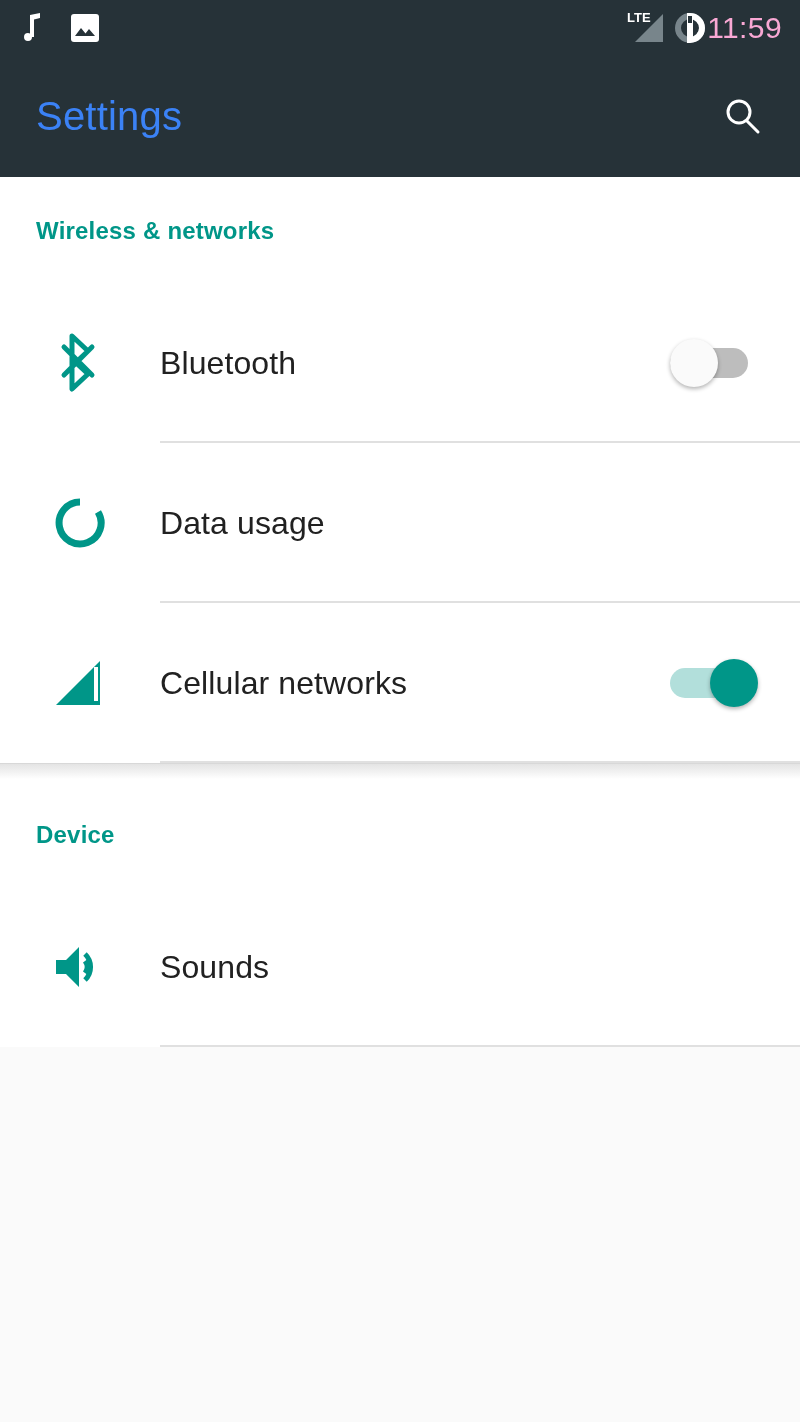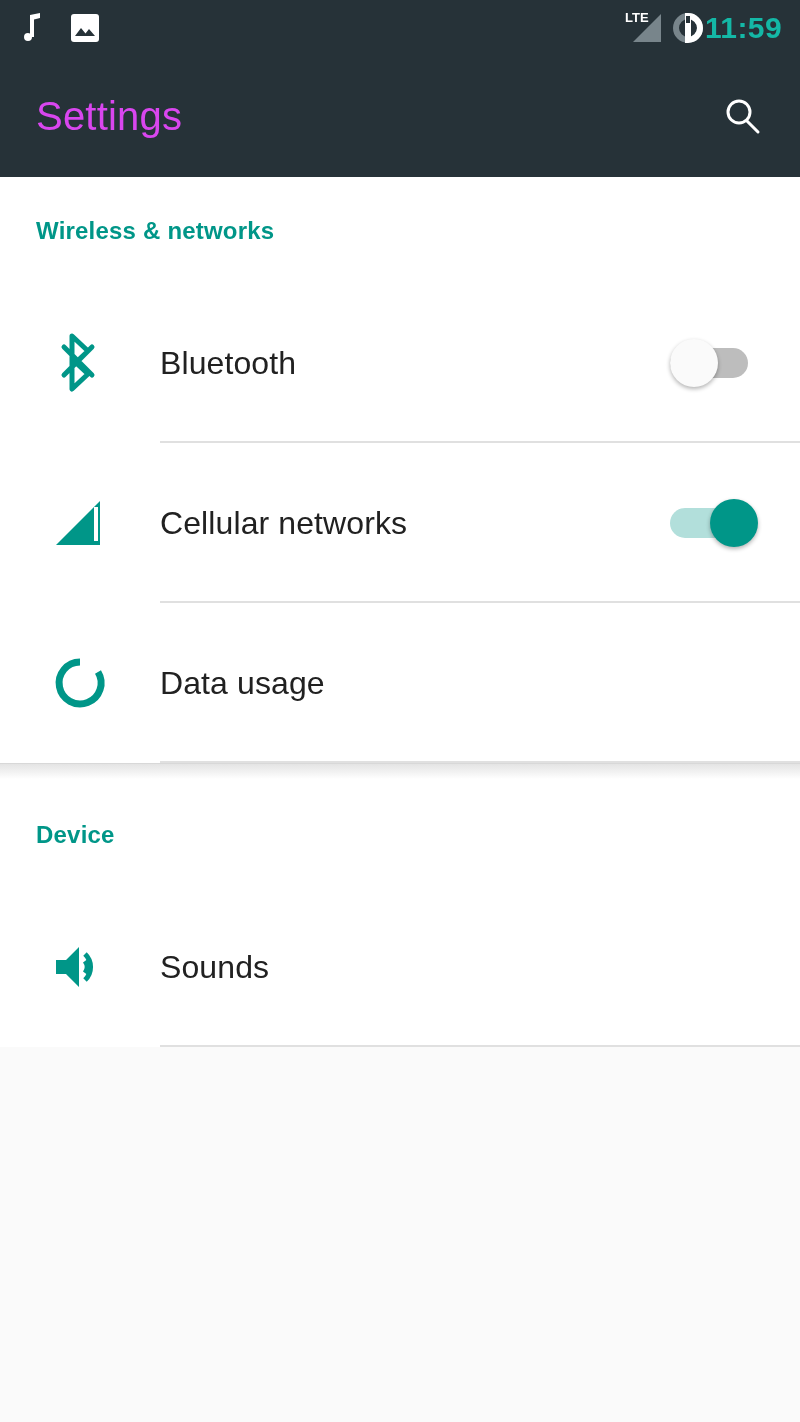--- a/index.html
+++ b/index.html
@@ -20,7 +20,7 @@
   .status-left{ display:flex; align-items:center; gap:22px; }
   .status-right{ margin-left:auto; display:flex; align-items:center; }
   .sb-icon{ display:flex; align-items:center; justify-content:center; }
-  .clock{ color:#14b8a6; font-size:30px; letter-spacing:.4px; font-weight:700; }
+  .clock{ color:#f9a8d4; font-size:30px; letter-spacing:.4px; font-weight:400; }
 
   
   .app-bar{

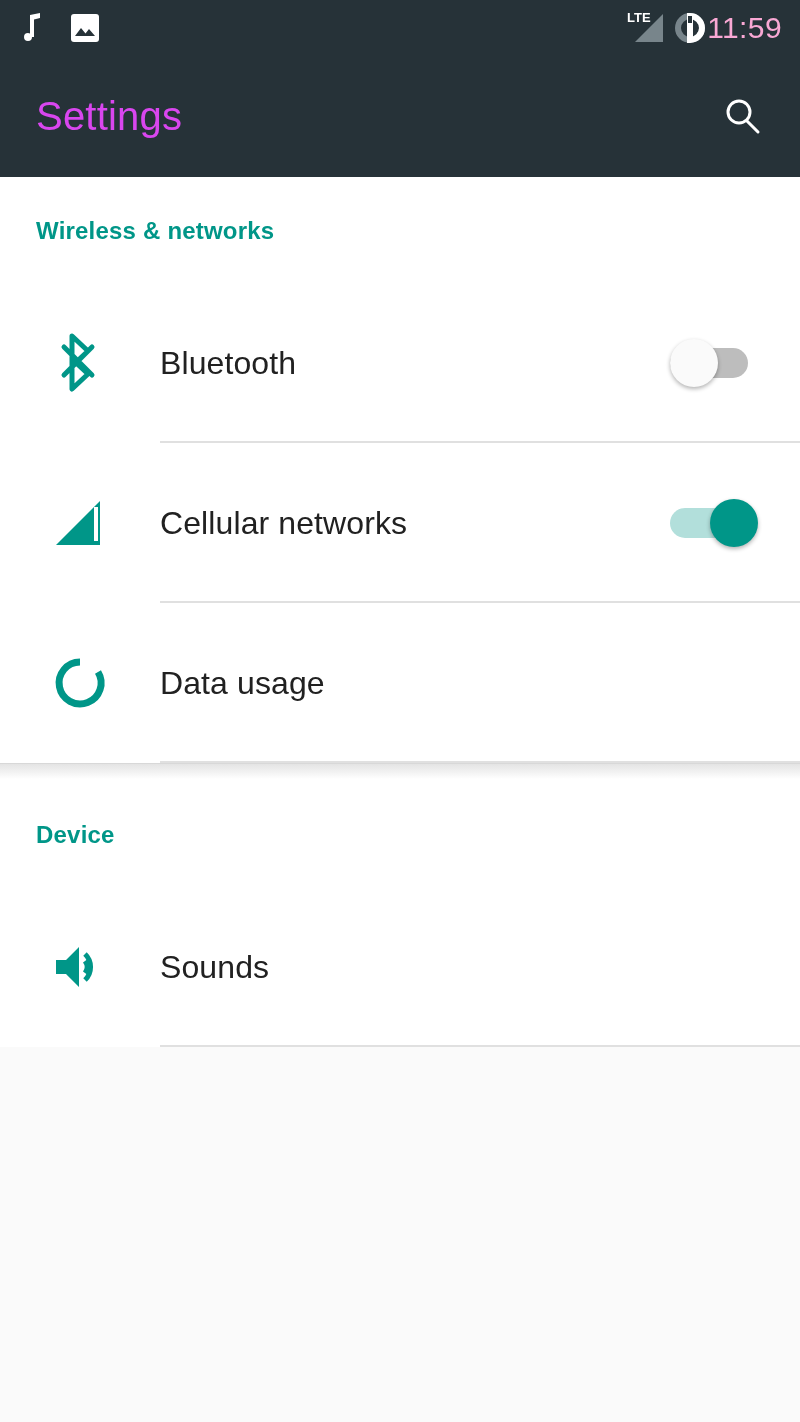--- a/index.html
+++ b/index.html
@@ -27,7 +27,7 @@
     height:122px; background:#263238;
     display:flex; align-items:center; padding:0 30px 0 36px;
   }
-  .app-title{ color:#d946ef; font-size:40px; font-weight:400; letter-spacing:.2px; }
+  .app-title{ color:#3b82f6; font-size:40px; font-weight:400; letter-spacing:.2px; }
   .app-actions{ margin-left:auto; display:flex; align-items:center; }
   .search-btn{ width:56px; height:56px; display:flex; align-items:center; justify-content:center; cursor:pointer; }
 

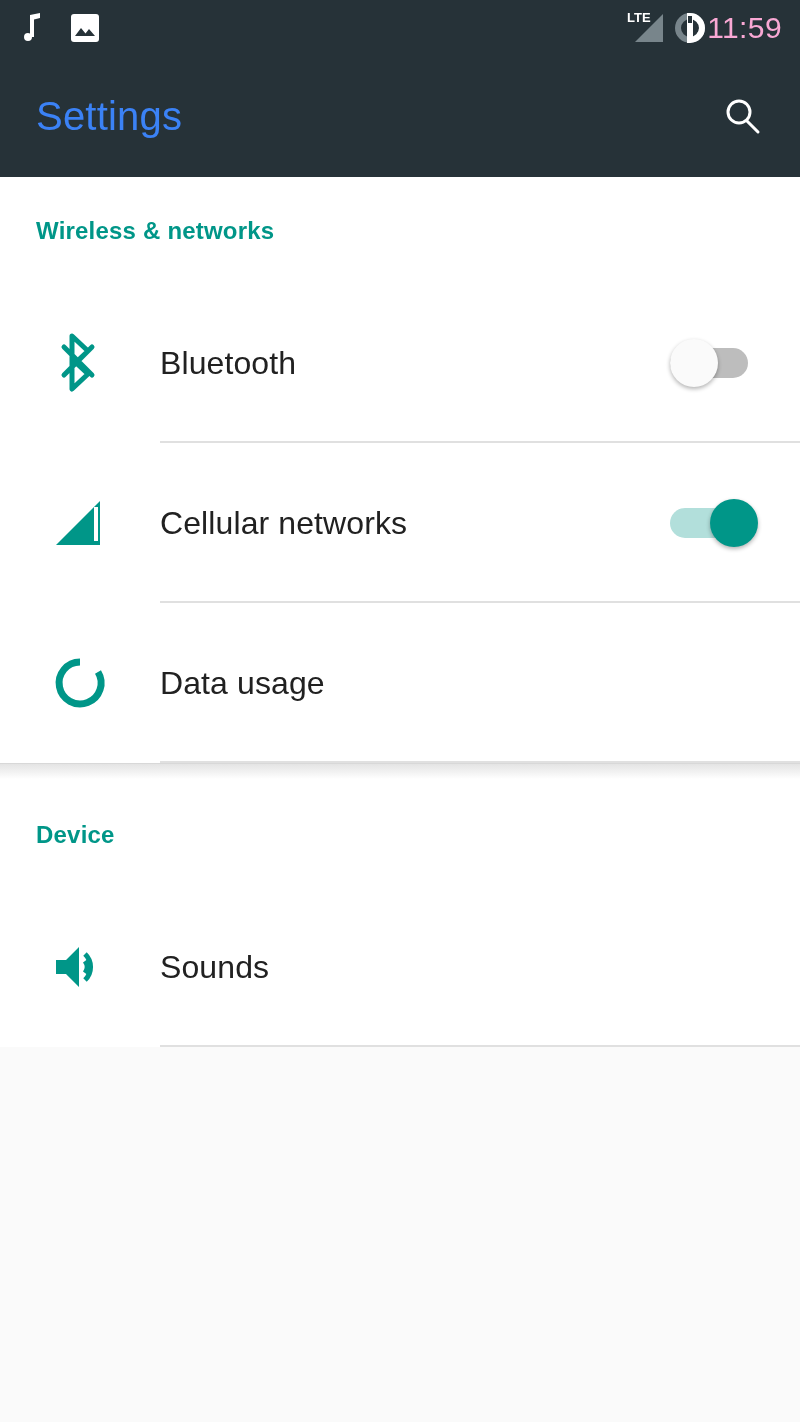--- a/index.html
+++ b/index.html
@@ -155,6 +155,17 @@
 
       <div class="row">
         <div class="row-icon">
+          <svg width="54" height="54" viewBox="0 0 54 54">
+            <path d="M27 6a21 21 0 1 0 18 10" fill="none" stroke="#009688" stroke-width="7" stroke-linecap="butt"></path>
+          </svg>
+        </div>
+        <div class="row-label">Data usage</div>
+        <div class="row-control"></div>
+        <span class="divider"></span>
+      </div>
+
+      <div class="row">
+        <div class="row-icon">
           <svg width="56" height="56" viewBox="0 0 56 56">
             <path d="M48 6v44H4z" fill="#009688"></path>
             <path d="M44 12v34" stroke="#ffffff" stroke-width="4"></path>
@@ -170,17 +181,6 @@
         <span class="divider"></span>
       </div>
 
-      <div class="row">
-        <div class="row-icon">
-          <svg width="54" height="54" viewBox="0 0 54 54">
-            <path d="M27 6a21 21 0 1 0 18 10" fill="none" stroke="#009688" stroke-width="7" stroke-linecap="butt"></path>
-          </svg>
-        </div>
-        <div class="row-label">Data usage</div>
-        <div class="row-control"></div>
-        <span class="divider"></span>
-      </div>
-
     </div>
 
     <div class="section-gap"></div>

